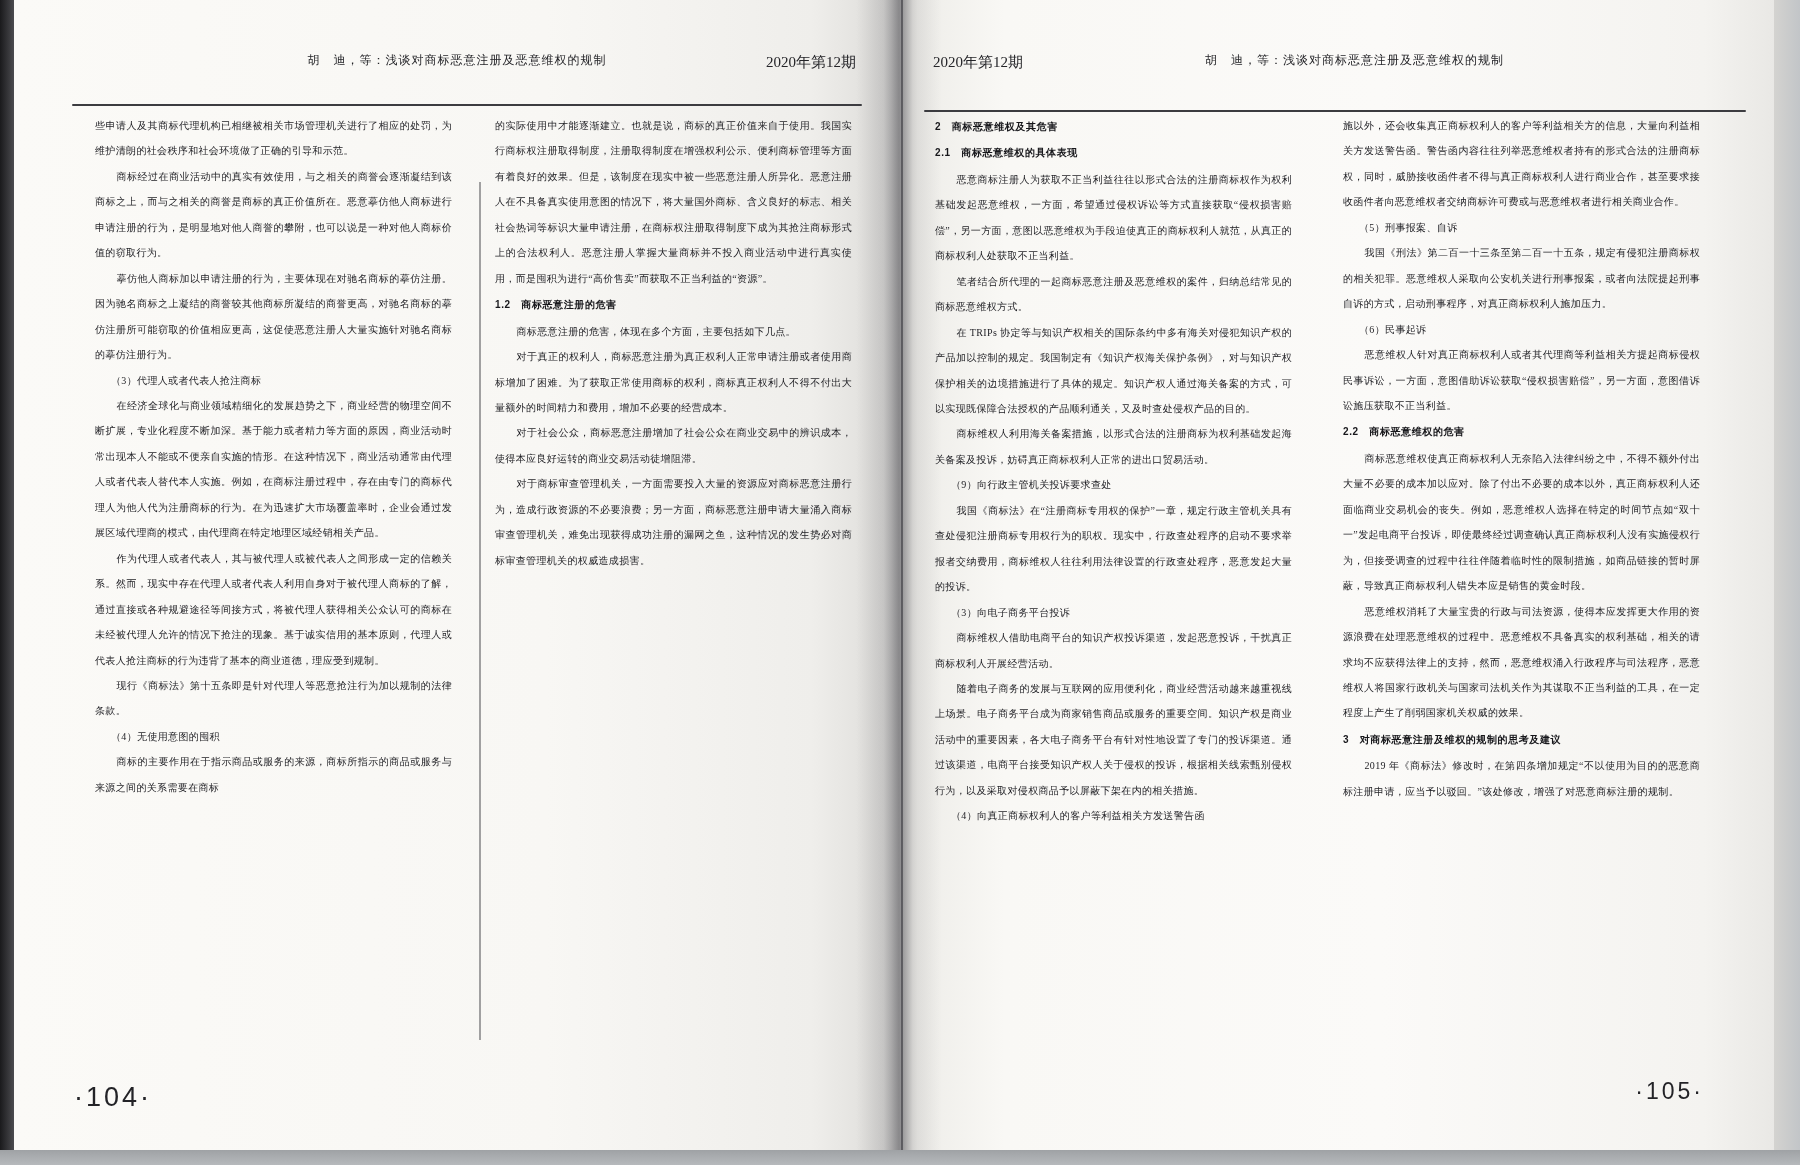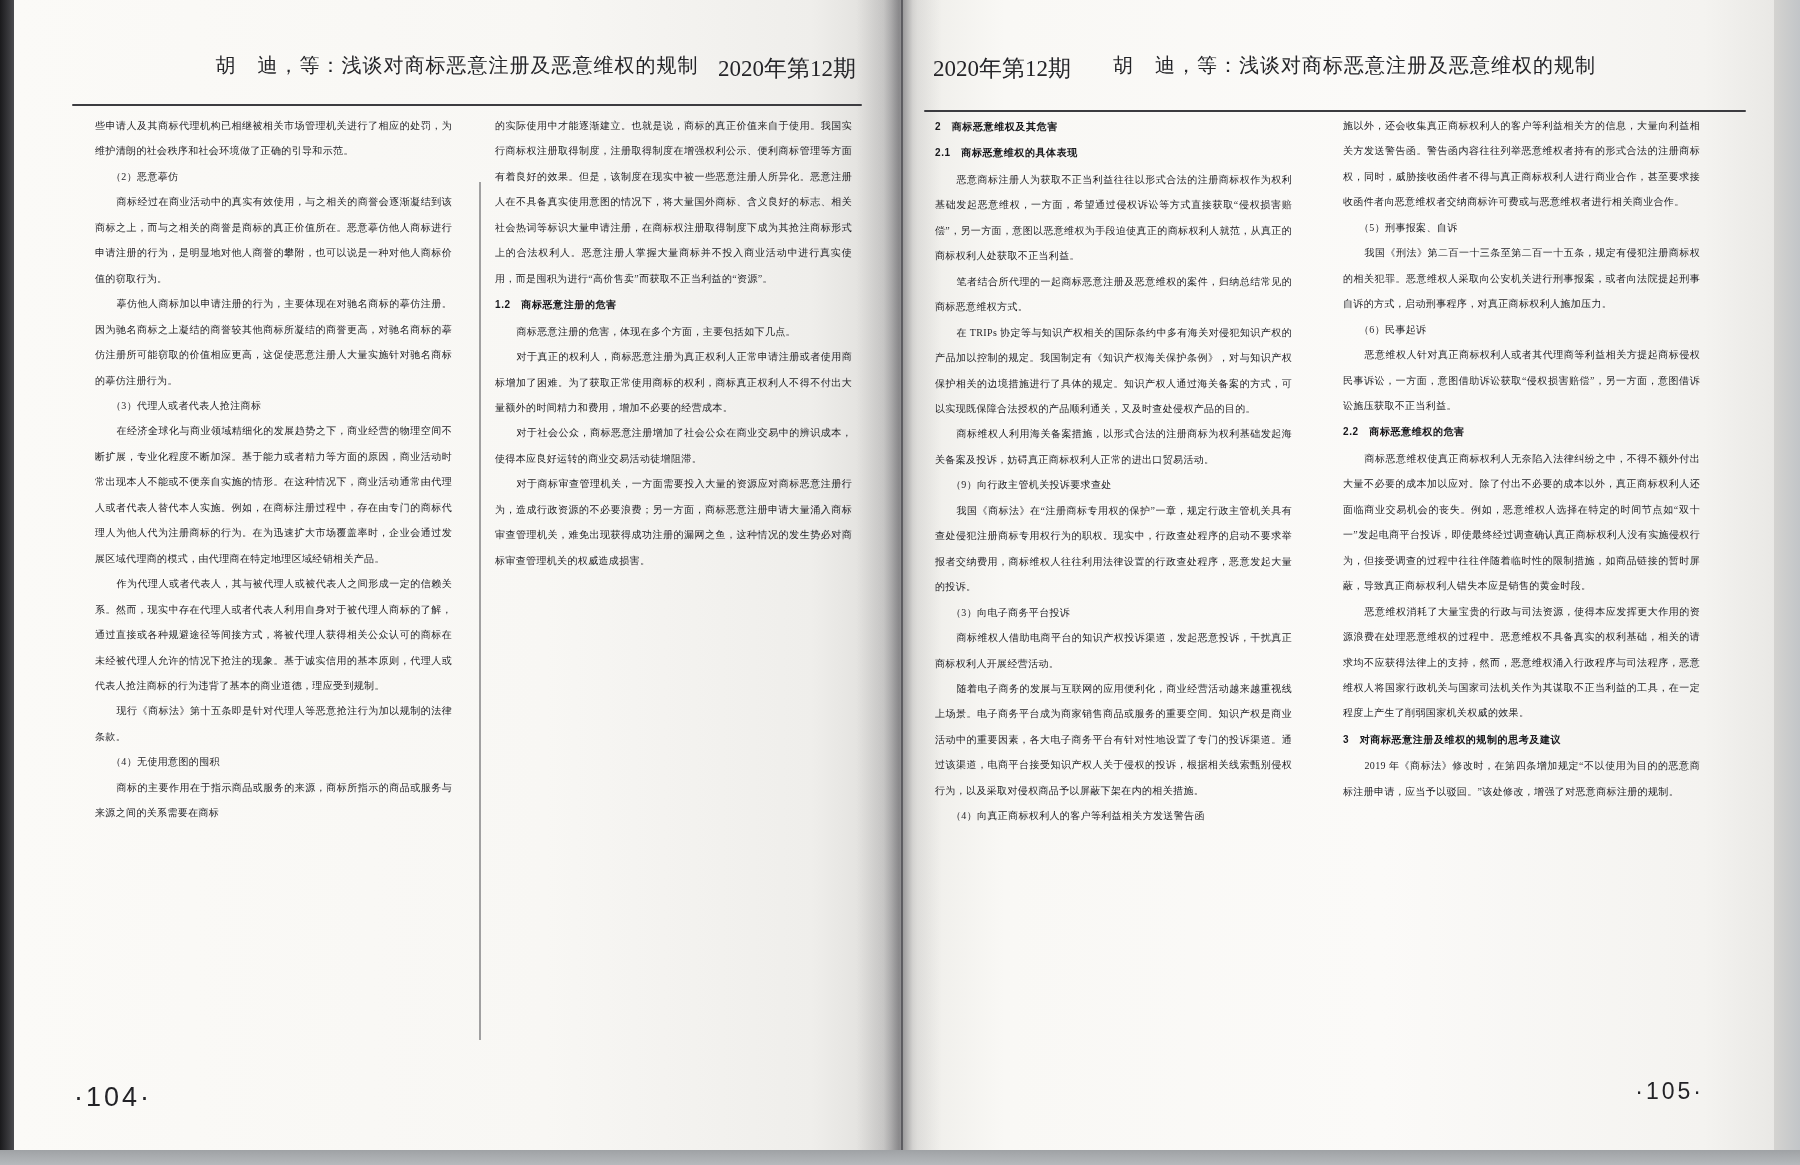--- a/index.html
+++ b/index.html
@@ -31,7 +31,7 @@
   .foldline{position:absolute;left:901px;top:0;width:2px;height:1150px;background:rgba(25,25,30,.45);}
 
   
-  .hdr-title{position:absolute;top:52px;font-size:20px;letter-spacing:1px;color:#242428;white-space:nowrap;}
+  .hdr-title{position:absolute;top:52px;font-size:12px;letter-spacing:1px;color:#242428;white-space:nowrap;}
   .hdr-issue{position:absolute;top:53px;font-size:23px;color:#242428;white-space:nowrap;}
   .hdr-rule{position:absolute;height:2px;background:#3c3c40;border-radius:1px;}
   .page-left  .hdr-title{left:50%;transform:translateX(-50%);}

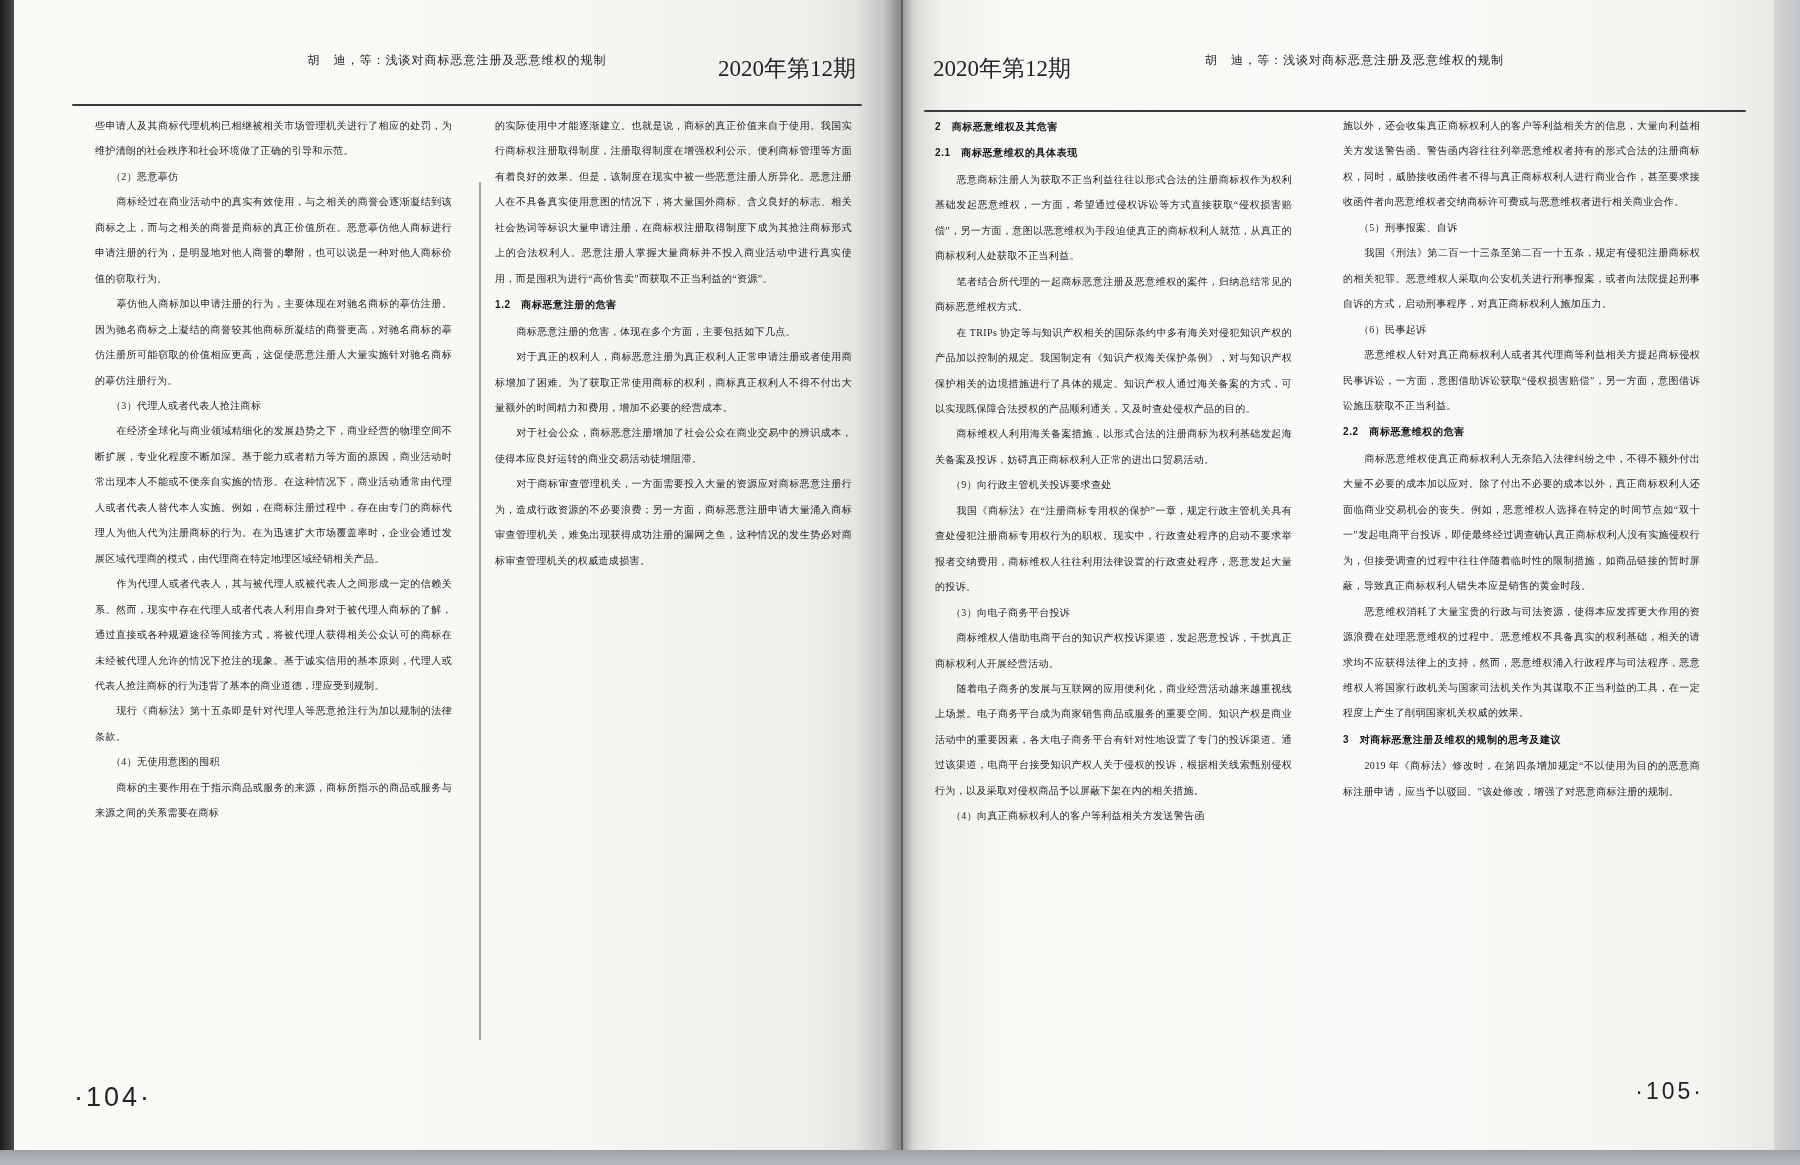--- a/index.html
+++ b/index.html
@@ -32,7 +32,7 @@
 
   
   .hdr-title{position:absolute;top:52px;font-size:12px;letter-spacing:1px;color:#242428;white-space:nowrap;}
-  .hdr-issue{position:absolute;top:53px;font-size:23px;color:#242428;white-space:nowrap;}
+  .hdr-issue{position:absolute;top:53px;font-size:15px;color:#242428;white-space:nowrap;}
   .hdr-rule{position:absolute;height:2px;background:#3c3c40;border-radius:1px;}
   .page-left  .hdr-title{left:50%;transform:translateX(-50%);}
   .page-left  .hdr-issue{right:44px;}

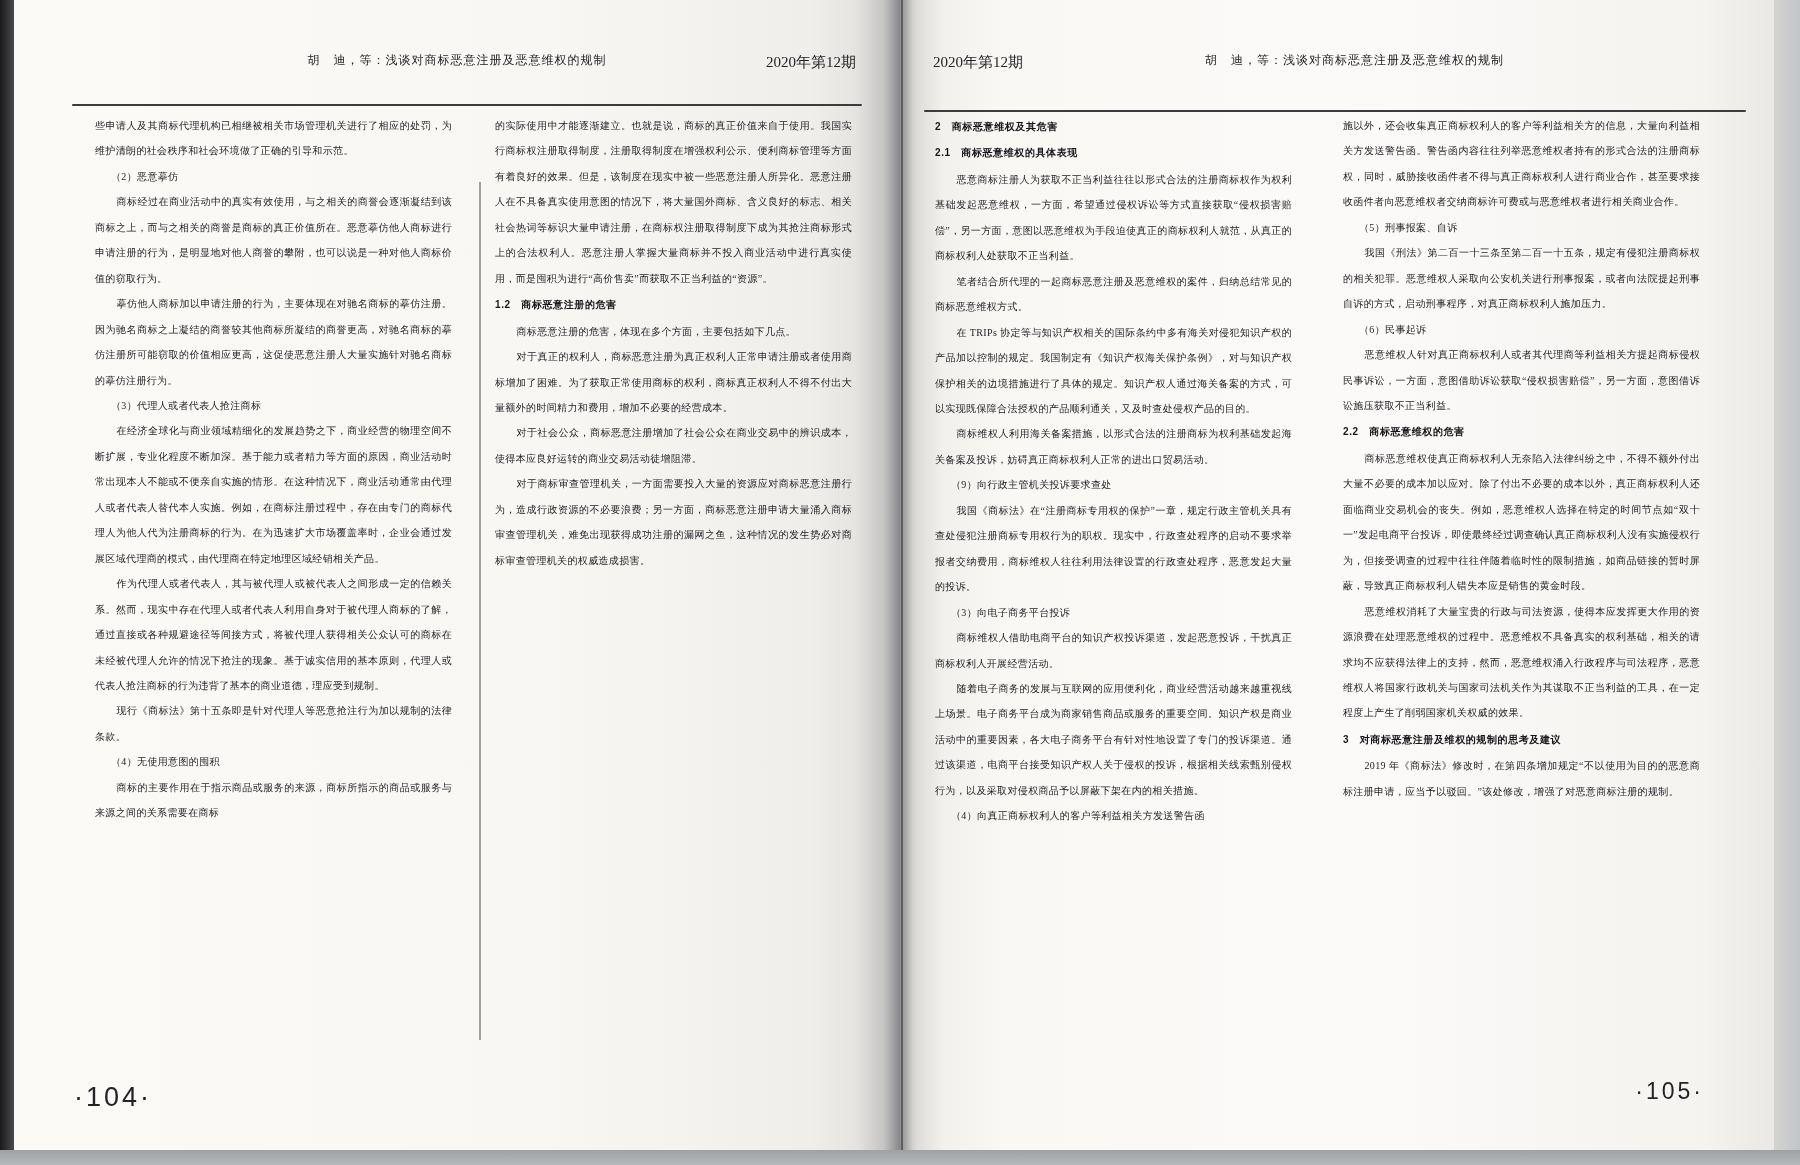--- a/index.html
+++ b/index.html
@@ -94,7 +94,6 @@
     <div class="crease"></div>
     <div class="col col-l1">
         <div class="blk pcont">些申请人及其商标代理机构已相继被相关市场管理机关进行了相应的处罚，为维护清朗的社会秩序和社会环境做了正确的引导和示范。</div>
-        <div class="blk item">（2）恶意摹仿</div>
         <div class="blk p">商标经过在商业活动中的真实有效使用，与之相关的商誉会逐渐凝结到该商标之上，而与之相关的商誉是商标的真正价值所在。恶意摹仿他人商标进行申请注册的行为，是明显地对他人商誉的攀附，也可以说是一种对他人商标价值的窃取行为。</div>
         <div class="blk p">摹仿他人商标加以申请注册的行为，主要体现在对驰名商标的摹仿注册。因为驰名商标之上凝结的商誉较其他商标所凝结的商誉更高，对驰名商标的摹仿注册所可能窃取的价值相应更高，这促使恶意注册人大量实施针对驰名商标的摹仿注册行为。</div>
         <div class="blk item">（3）代理人或者代表人抢注商标</div>

